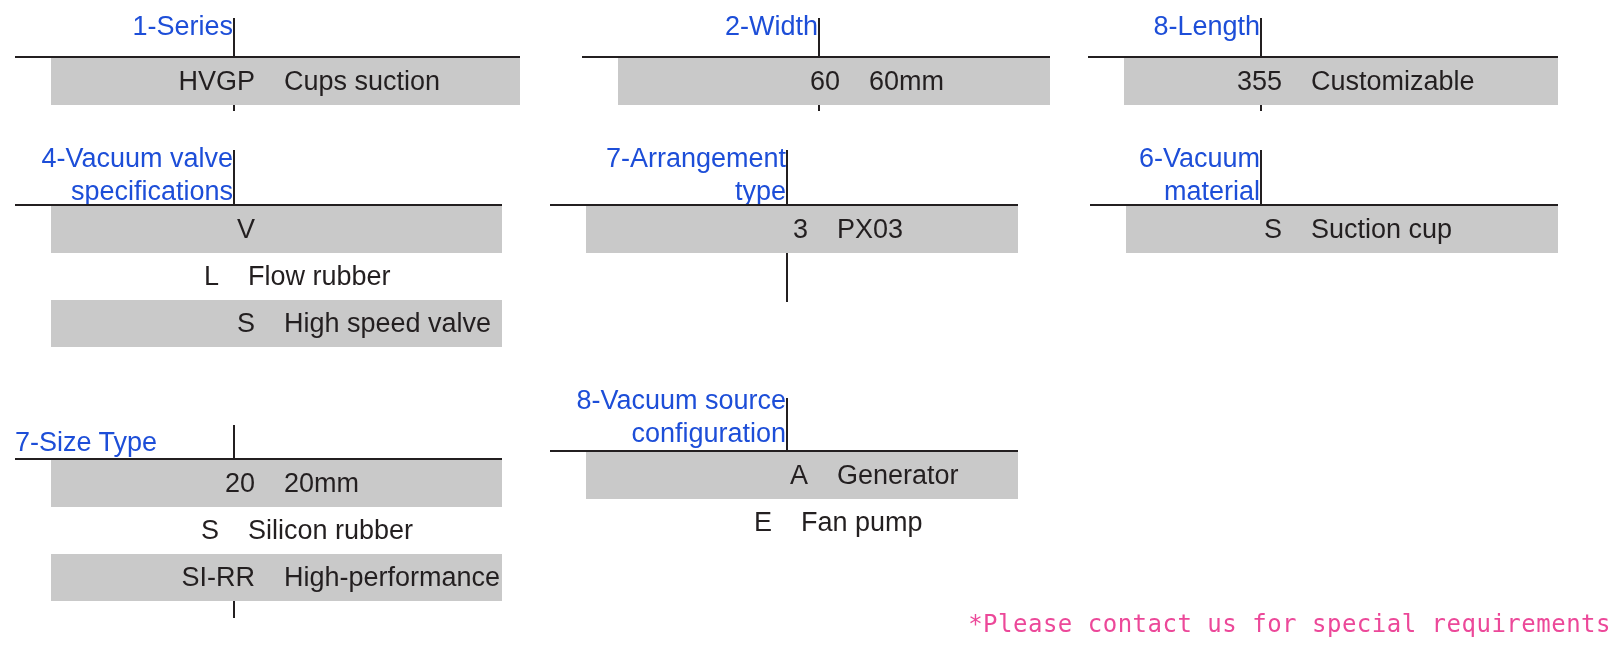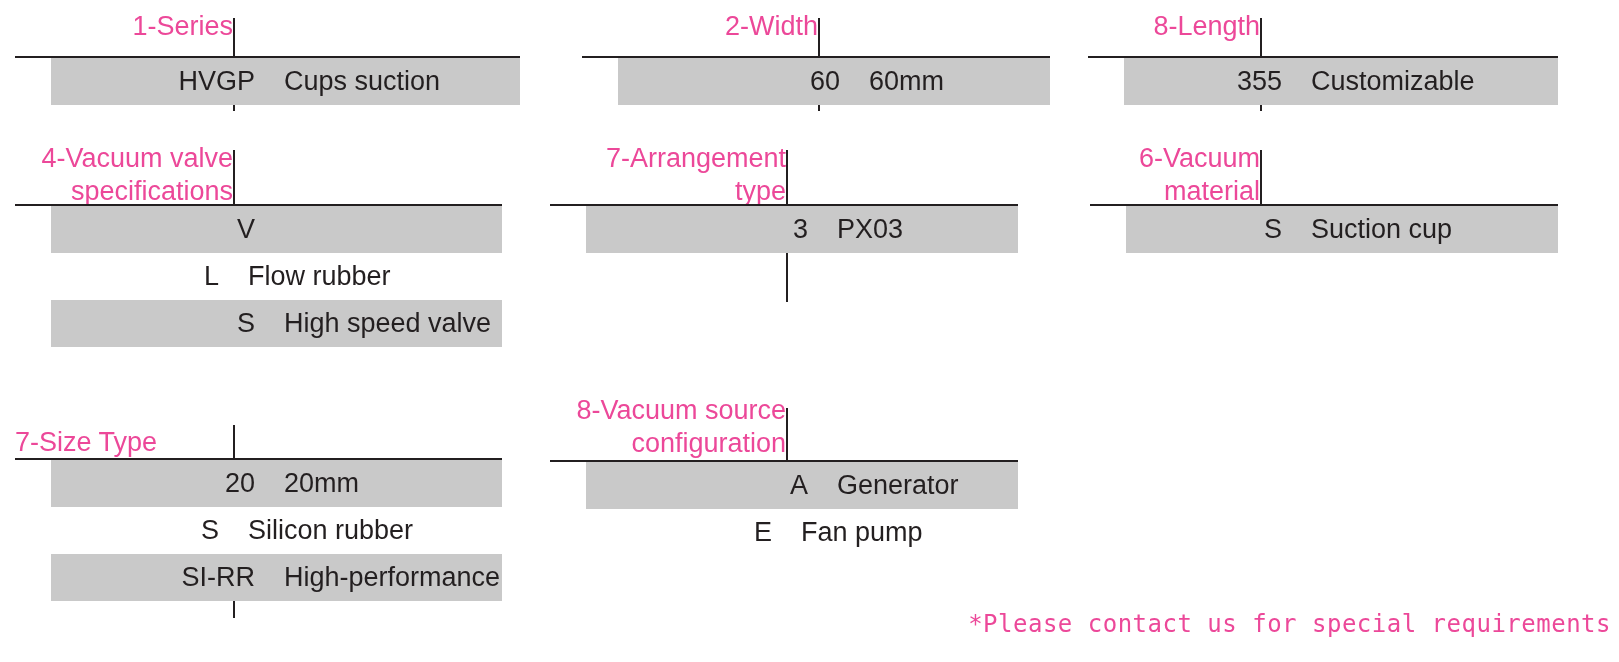--- a/index.html
+++ b/index.html
@@ -27,7 +27,7 @@
     text-align: right;
     font-size: 27px;
     line-height: 33px;
-    color: #ec4899;
+    color: #1d4ed8;
     white-space: pre-line;
     padding-bottom: 2px;
   }

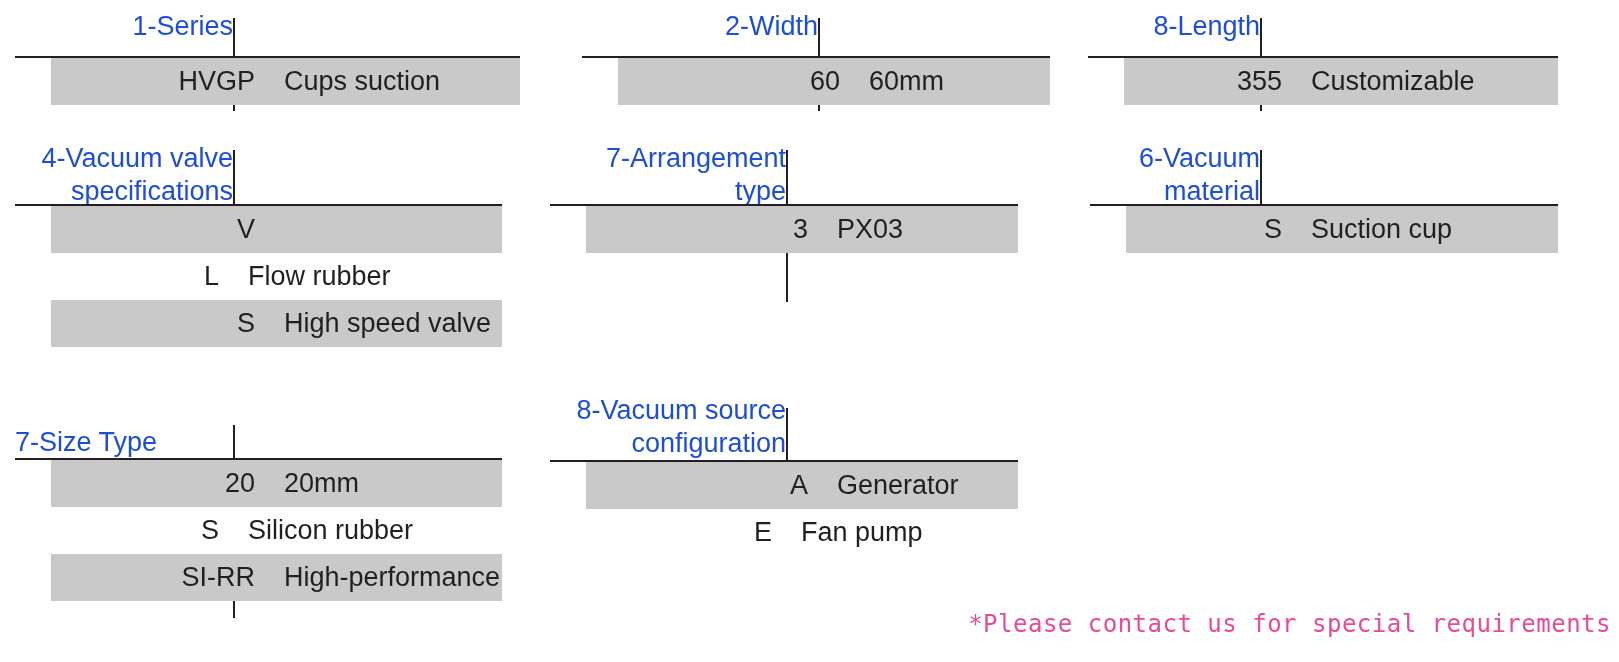--- a/index.html
+++ b/index.html
@@ -200,7 +200,7 @@
   </div>
 </div>
 
-<div class="block" style="left:550px; top:394px; width:468px;">
+<div class="block" style="left:550px; top:384px; width:468px;">
   <div class="block-header" style="width:236px; height:66px;">8-Vacuum source
 configuration</div>
   <div class="divider" style="left:236px; top:14px; height:148px;"></div>

